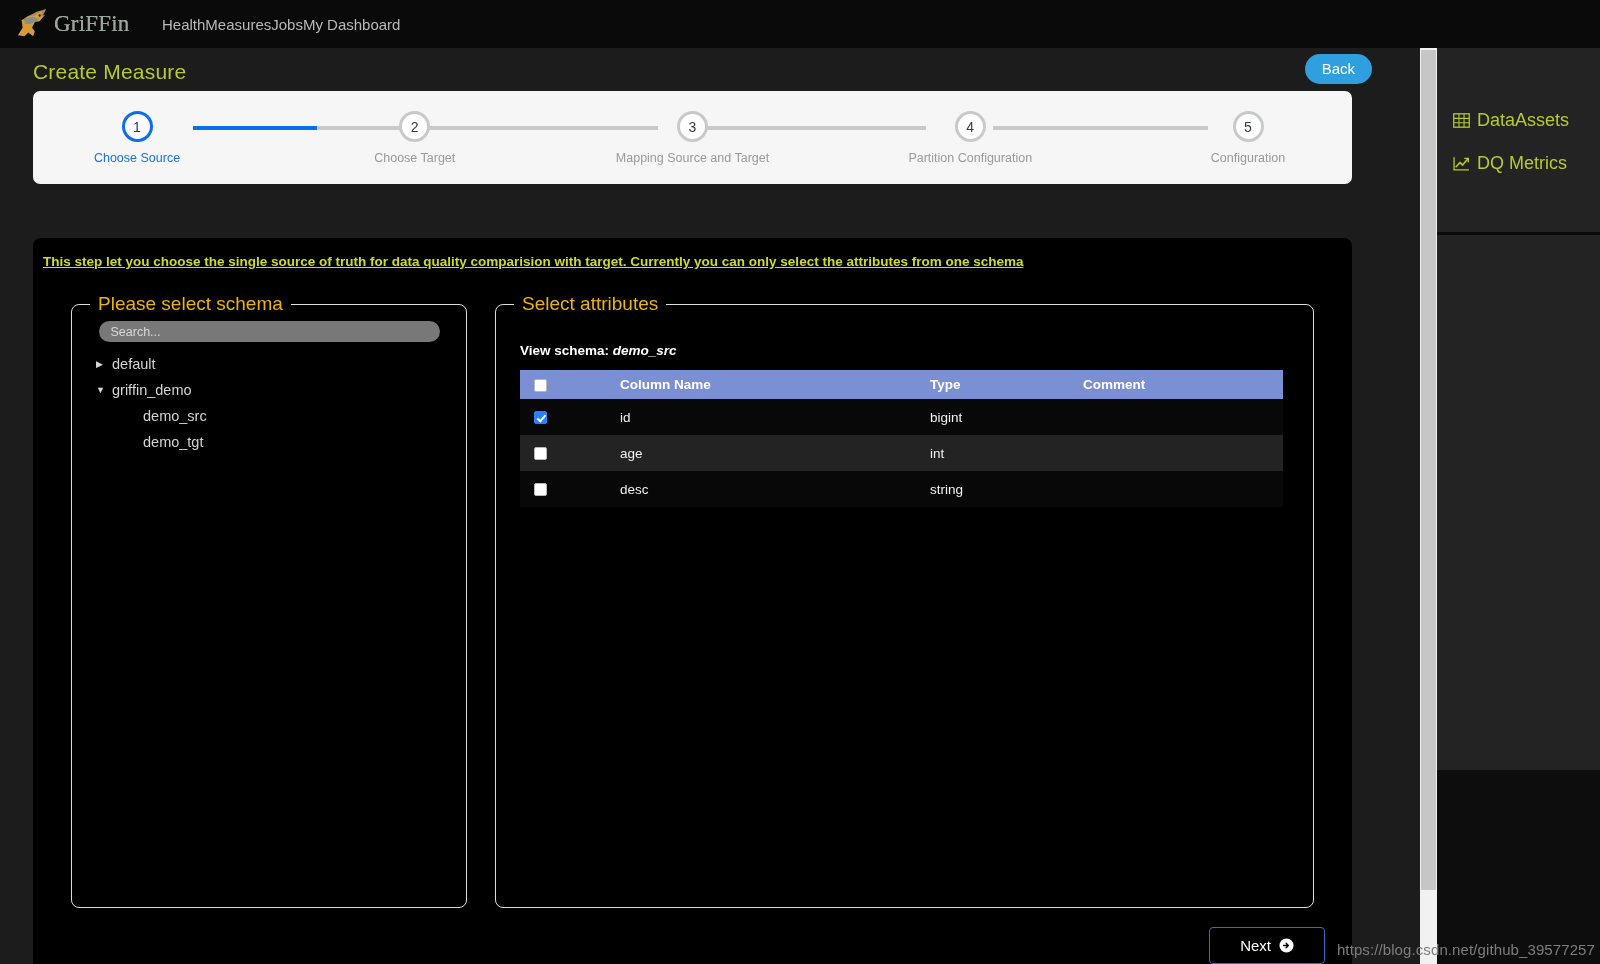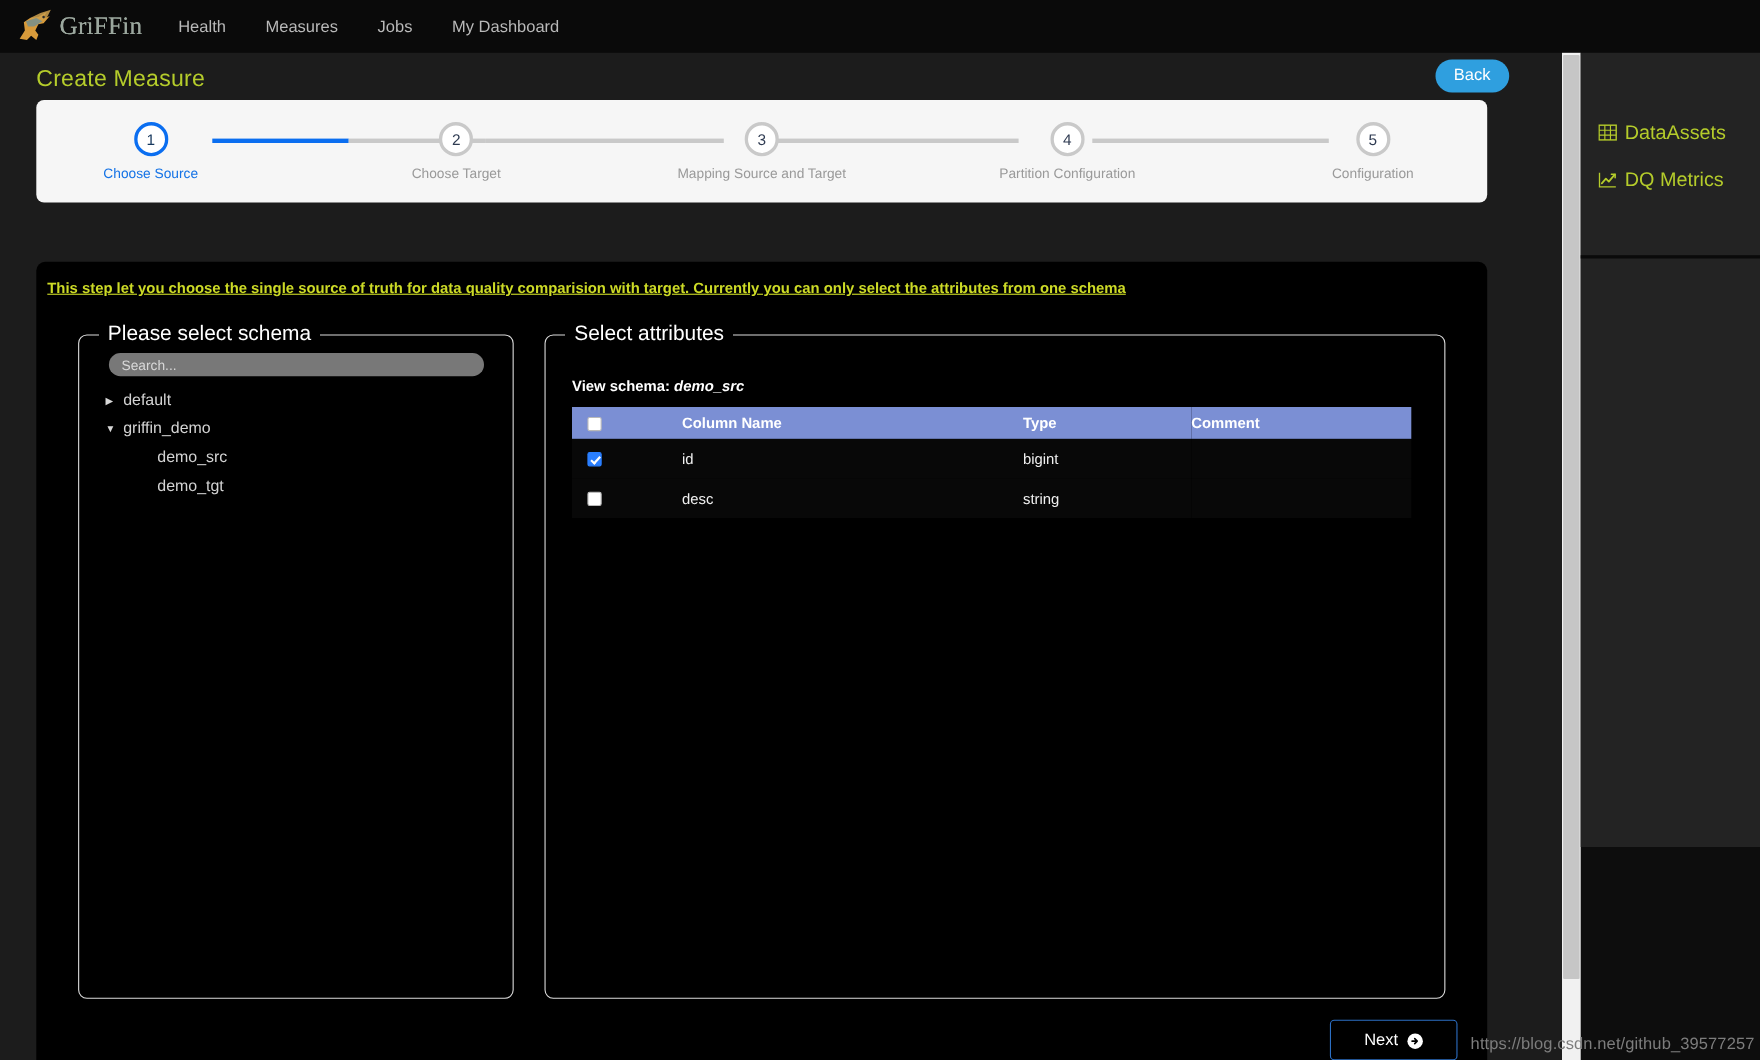--- a/index.html
+++ b/index.html
@@ -51,7 +51,6 @@
     display: flex;
     align-items: center;
     margin-left: 38px;
-    gap: 36px;
   }
   .nav-link {
     color: #b9b9b9;

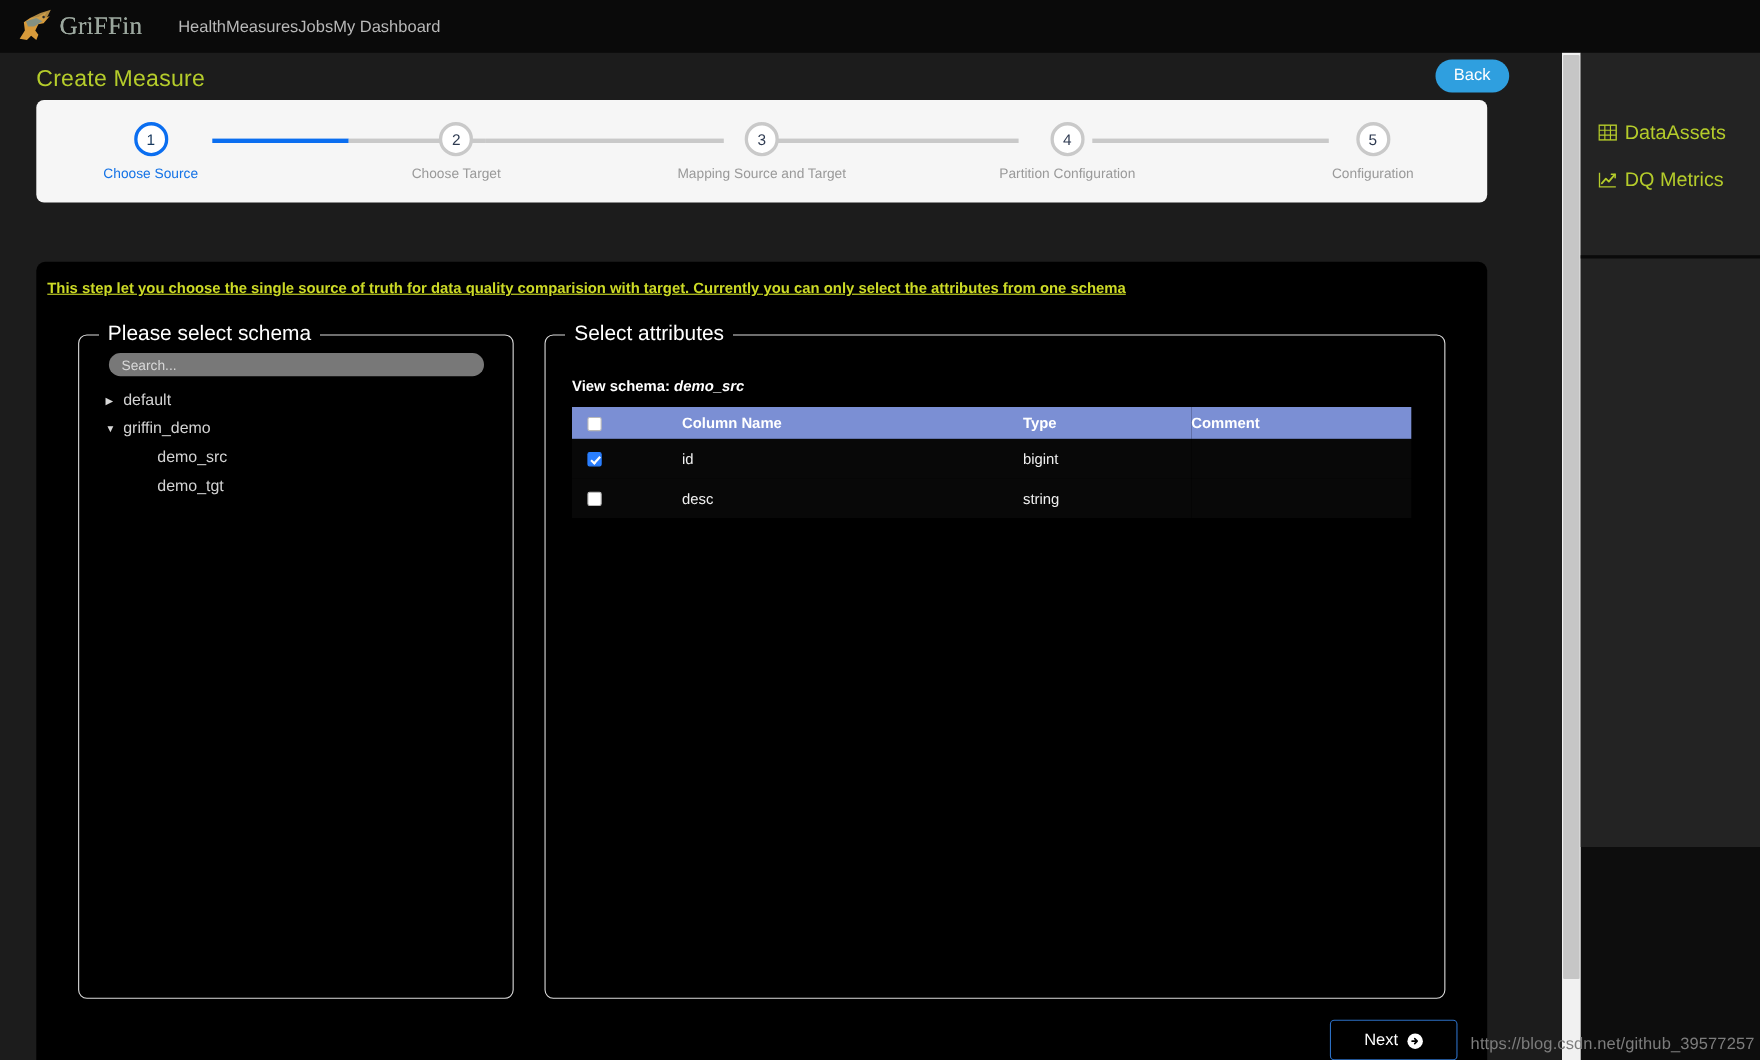--- a/index.html
+++ b/index.html
@@ -183,7 +183,7 @@
     margin-left: 18px;
     padding: 0 8px;
     font-size: 19px;
-    color: #ffffff;
+    color: #eab308;
   }
   .schema-panel { left: 38px; top: 55px; width: 394px; height: 613px; }
   .attrs-panel  { left: 462px; top: 55px; width: 817px; height: 613px; }

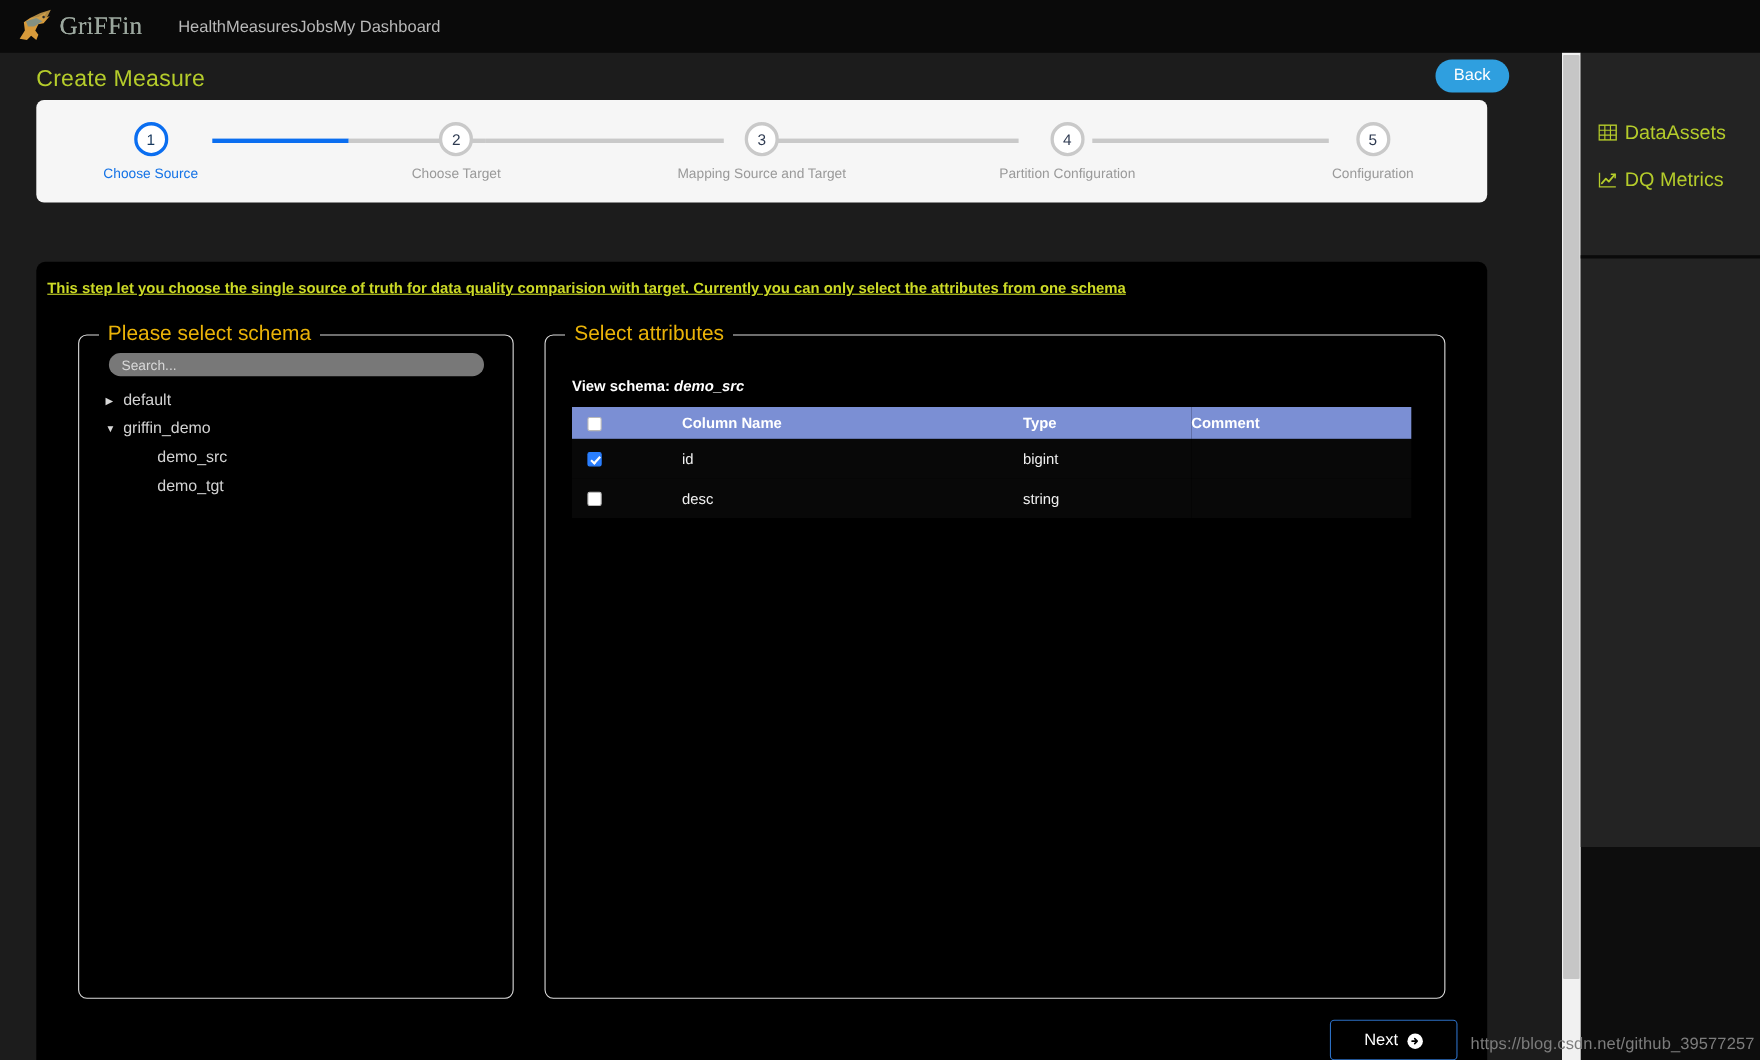--- a/index.html
+++ b/index.html
@@ -473,6 +473,14 @@
               <td class="col-type">bigint</td>
               <td></td>
             </tr>
+            <tr class="r-even">
+              <td class="col-cb">
+                <span class="cb"></span>
+              </td>
+              <td class="col-name">age</td>
+              <td class="col-type">int</td>
+              <td></td>
+            </tr>
             <tr class="r-odd">
               <td class="col-cb">
                 <span class="cb"></span>

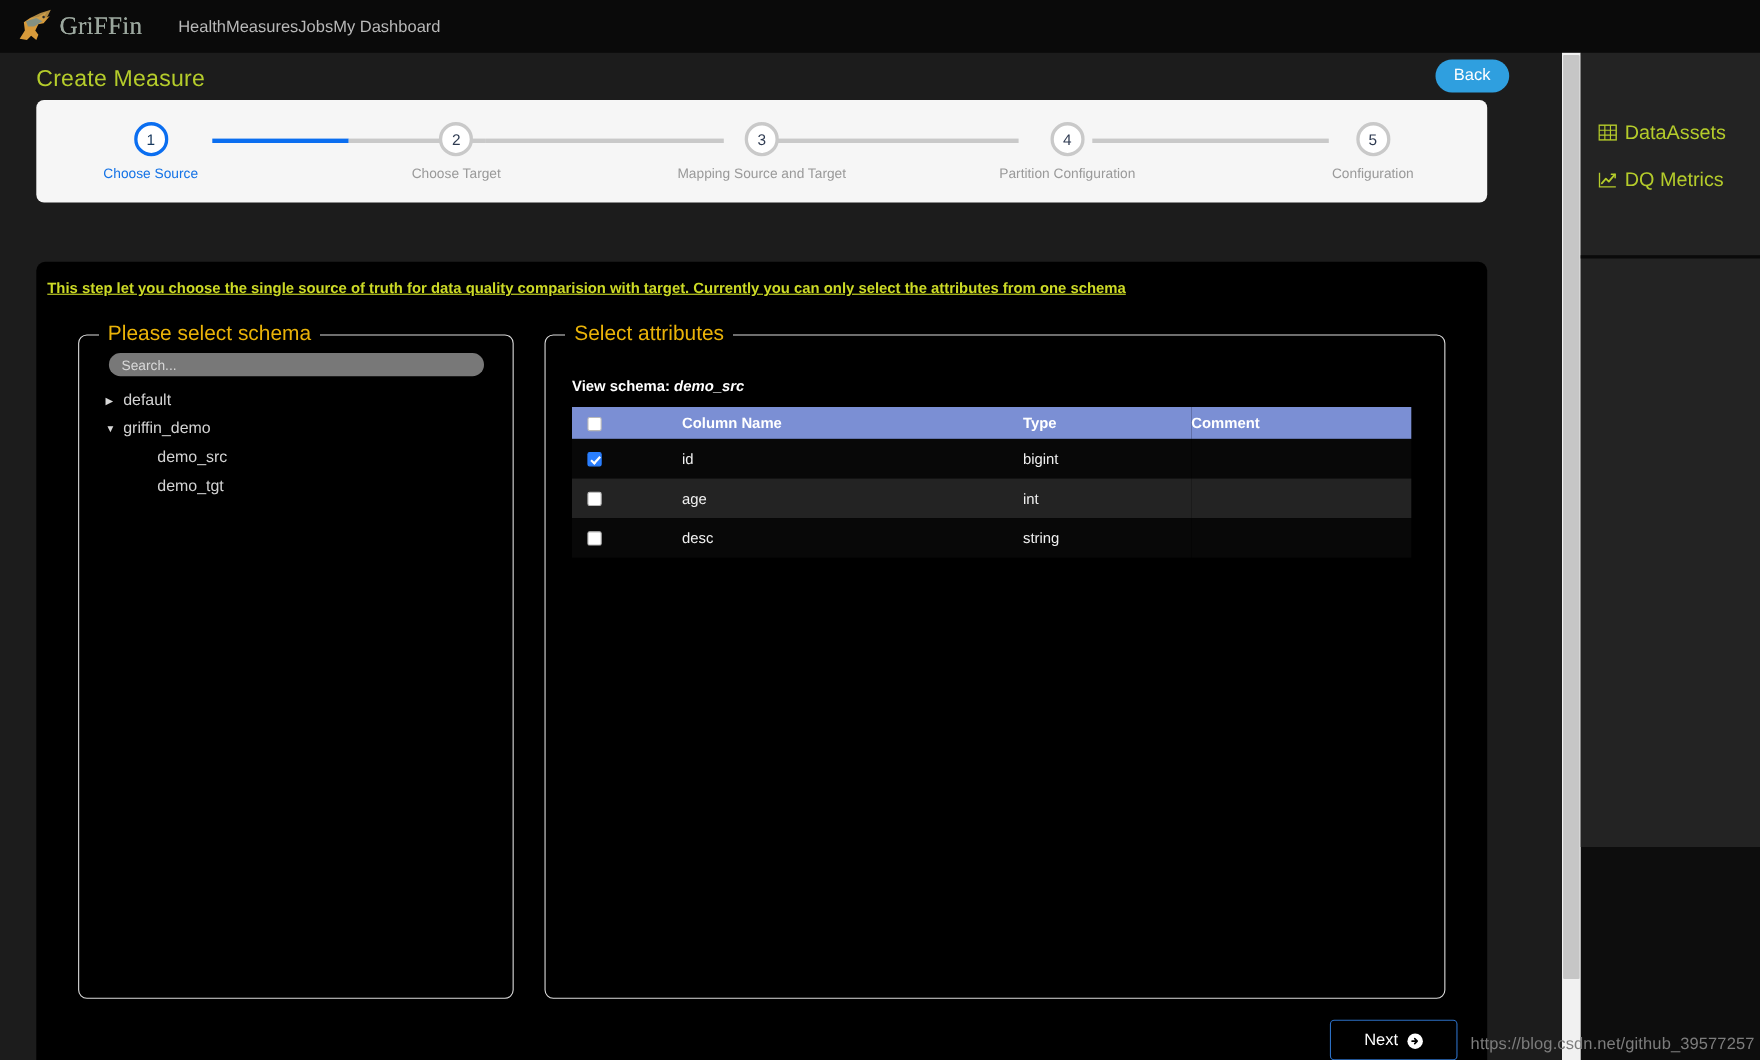--- a/index.html
+++ b/index.html
@@ -304,7 +304,7 @@
     cursor: pointer;
     font-family: "Liberation Sans", sans-serif;
     display: flex;
-    align-items: flex-end;
+    align-items: center;
     gap: 8px;
   }
 

